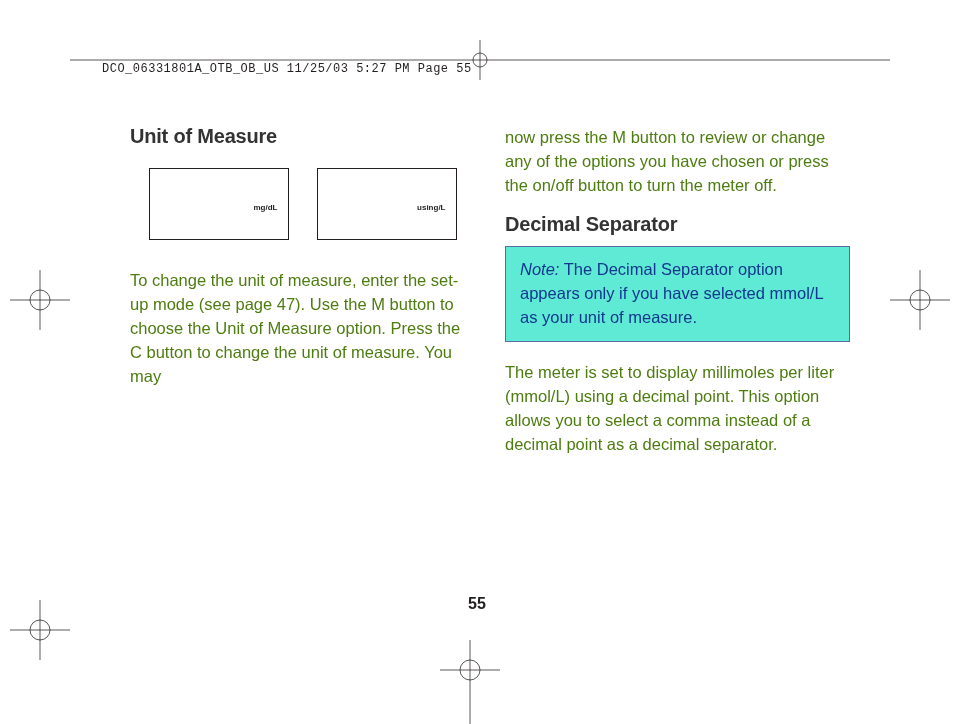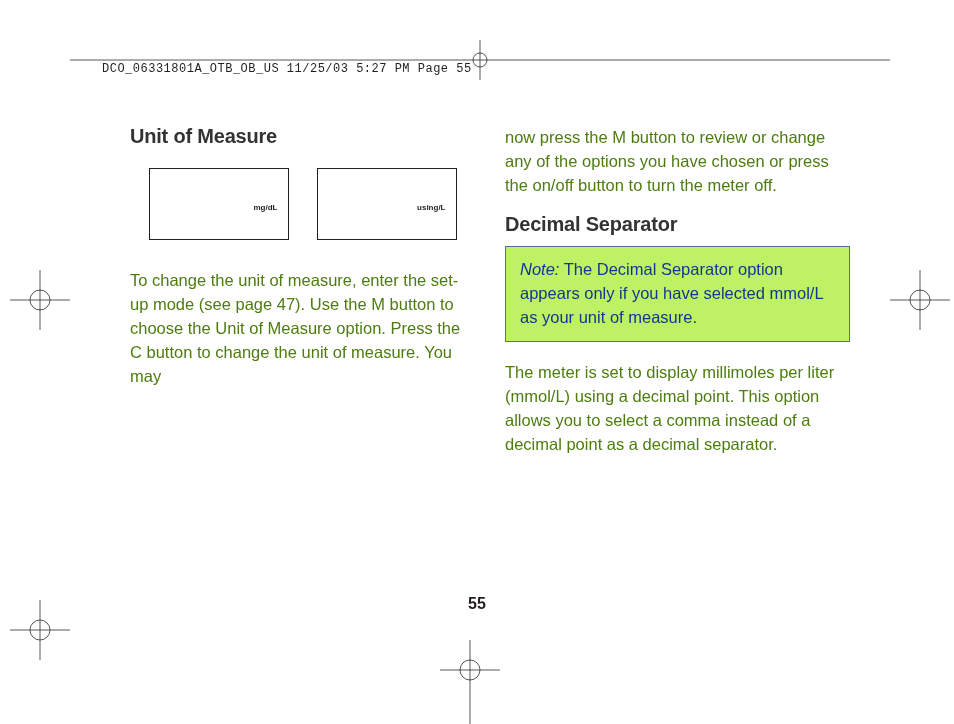--- a/index.html
+++ b/index.html
@@ -69,7 +69,7 @@
     color: #231f20;
   }
   .note-box {
-    background: #bef264;
+    background: #5eead4;
     border: 1px solid #5b6aa0;
     padding: 10px 14px 12px 14px;
     margin-bottom: 18px;

